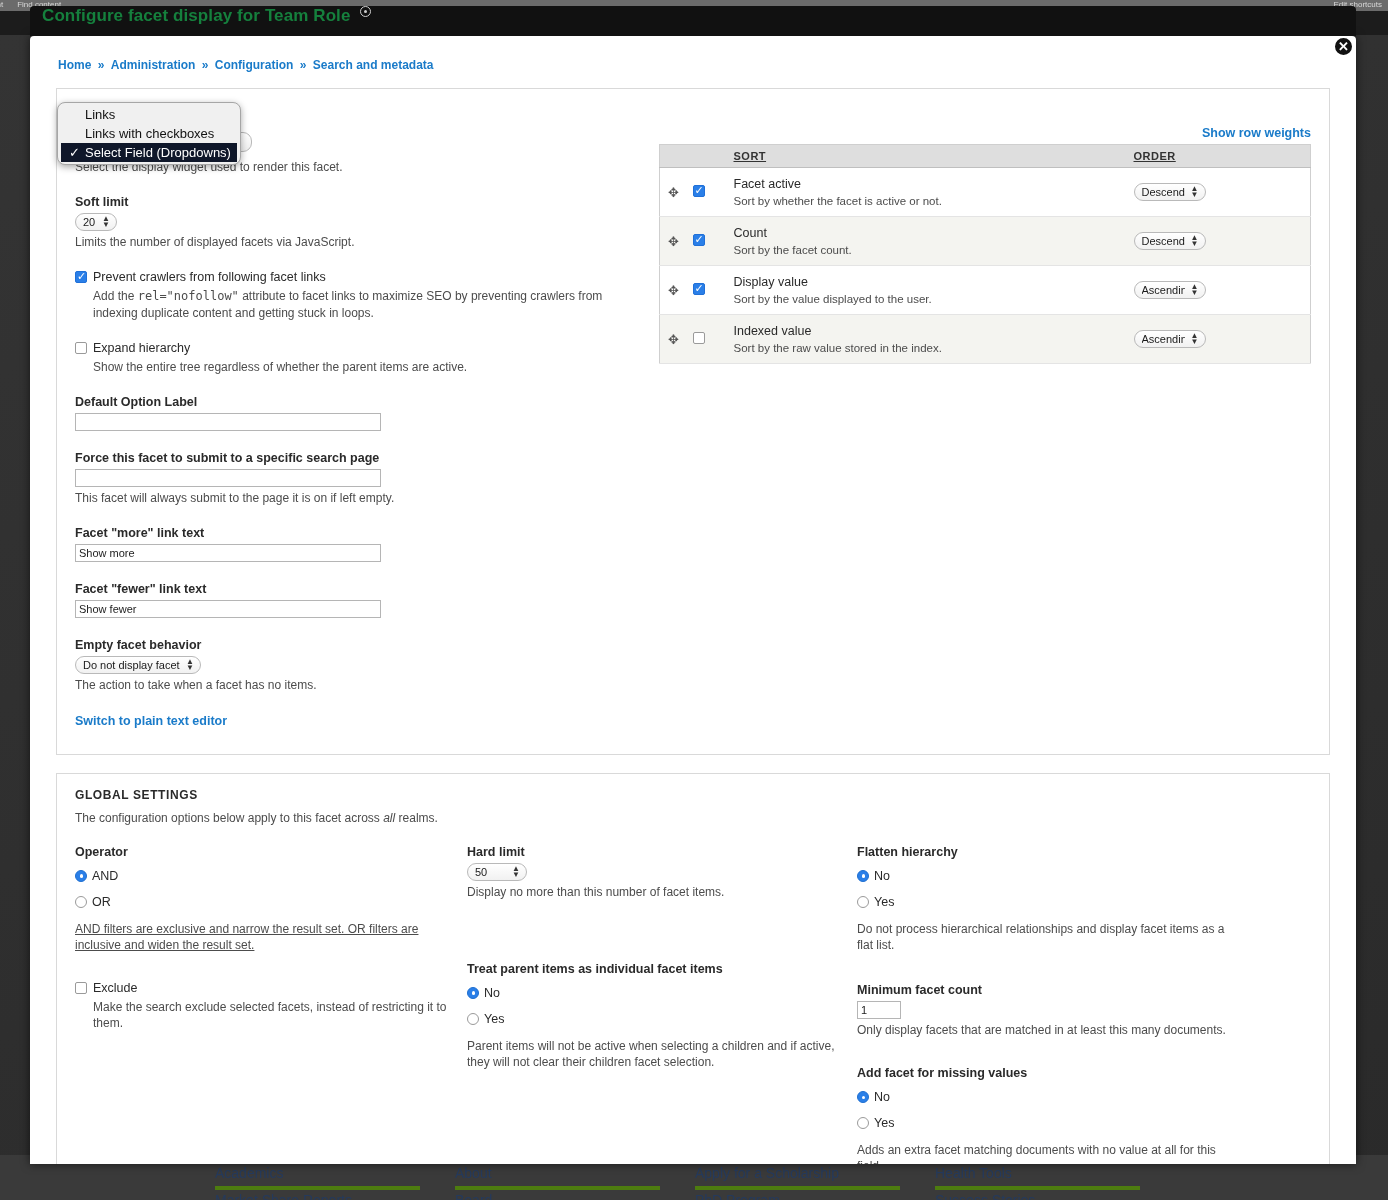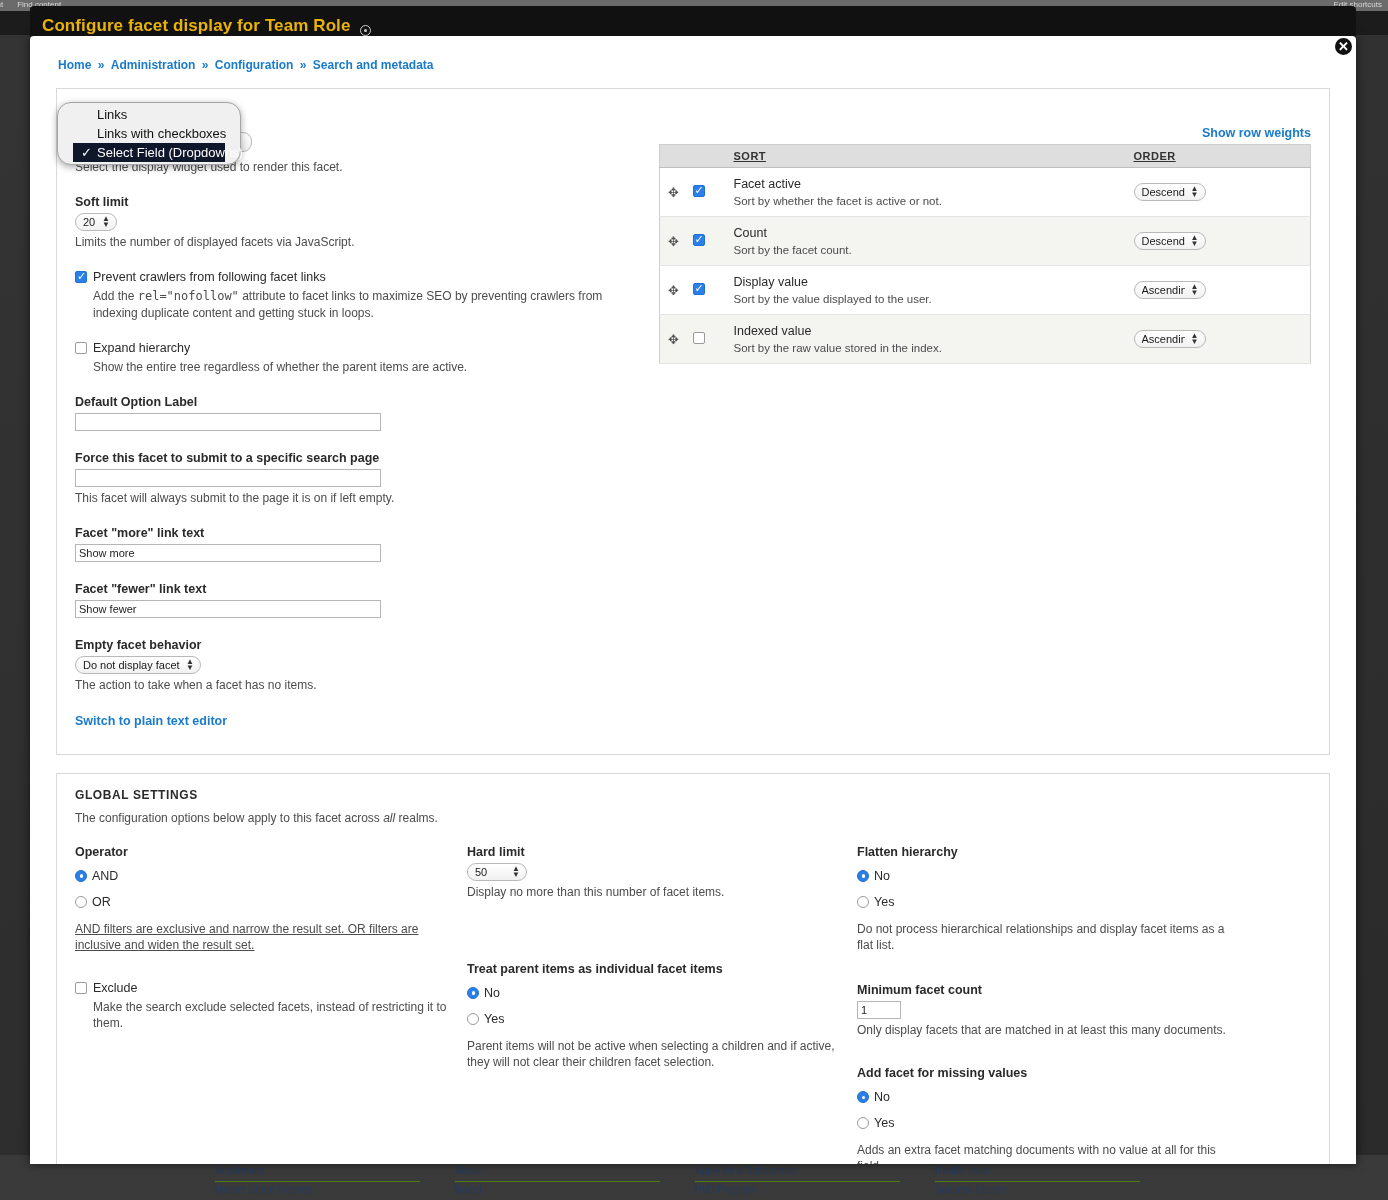--- a/index.html
+++ b/index.html
@@ -70,8 +70,8 @@
   }
   #modal-title {
     position:absolute; left:30px; top:6px; width:1326px; height:30px;
-    background:#111; color:#eab308; border-radius:4px 4px 0 0;
-    display:flex; align-items:flex-end; padding-left:12px; z-index:5;
+    background:#111; color:#15803d; border-radius:4px 4px 0 0;
+    display:flex; align-items:flex-start; padding-left:12px; z-index:5;
   }
   #modal-title .ttxt { font-size:17px; font-weight:bold; letter-spacing:.1px; }
   #modal-title .tgt {

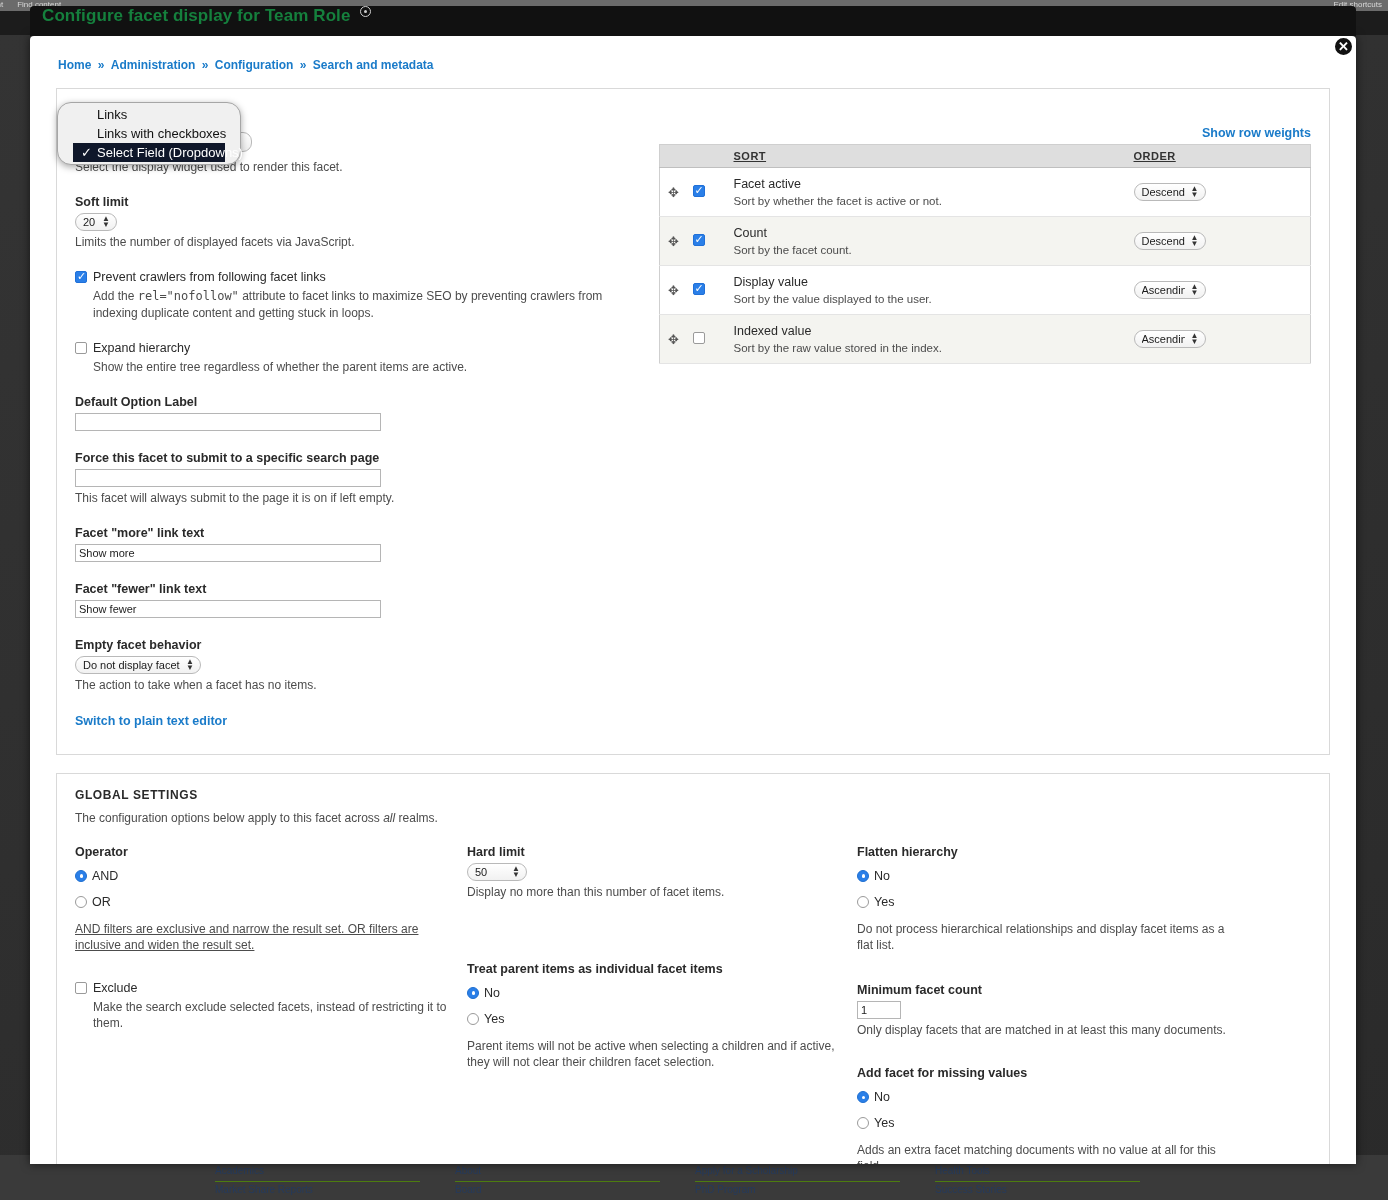--- a/index.html
+++ b/index.html
@@ -179,8 +179,8 @@
   
   #dd {
     position:absolute; left:57px; top:102px; width:184px; z-index:40;
-    background:#f0f0f0; border:1px solid #a6a6a6; border-radius:14px;
-    box-shadow:0 2px 7px rgba(0,0,0,.35); padding:2px 15px;
+    background:#f0f0f0; border:1px solid #a6a6a6; border-radius:8px;
+    box-shadow:0 2px 7px rgba(0,0,0,.35); padding:2px 3px;
     font-size:13px;
   }
   #dd .ddi { padding:2px 6px 2px 24px; color:#111; position:relative; white-space:nowrap; }

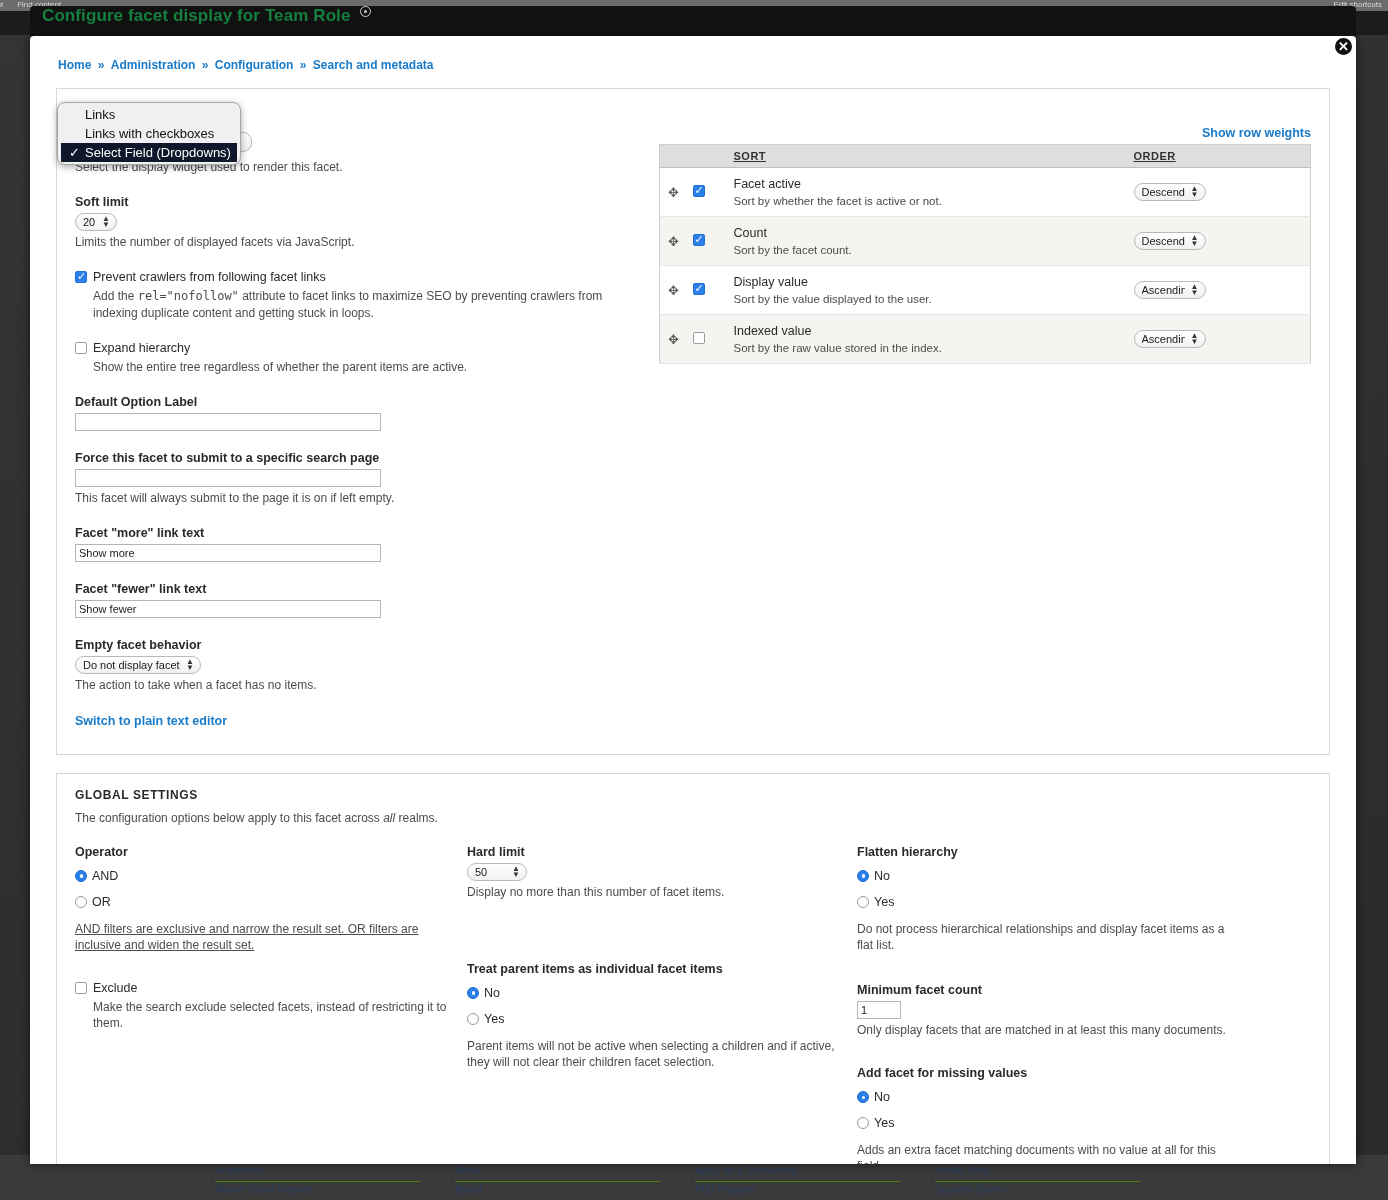--- a/index.html
+++ b/index.html
@@ -58,8 +58,8 @@
   #bg-footer .fcols { display:flex; padding-left:215px; gap:0; }
   #bg-footer .fcol { width:240px; }
   #bg-footer .flink {
-    color:#253a5c; font-size:10px; padding:2px 0 5px 0;
-    border-bottom:1px solid #4d7c0f; width:205px;
+    color:#253a5c; font-size:14px; padding:2px 0 5px 0;
+    border-bottom:4px solid #4d7c0f; width:205px;
   }
 
   

